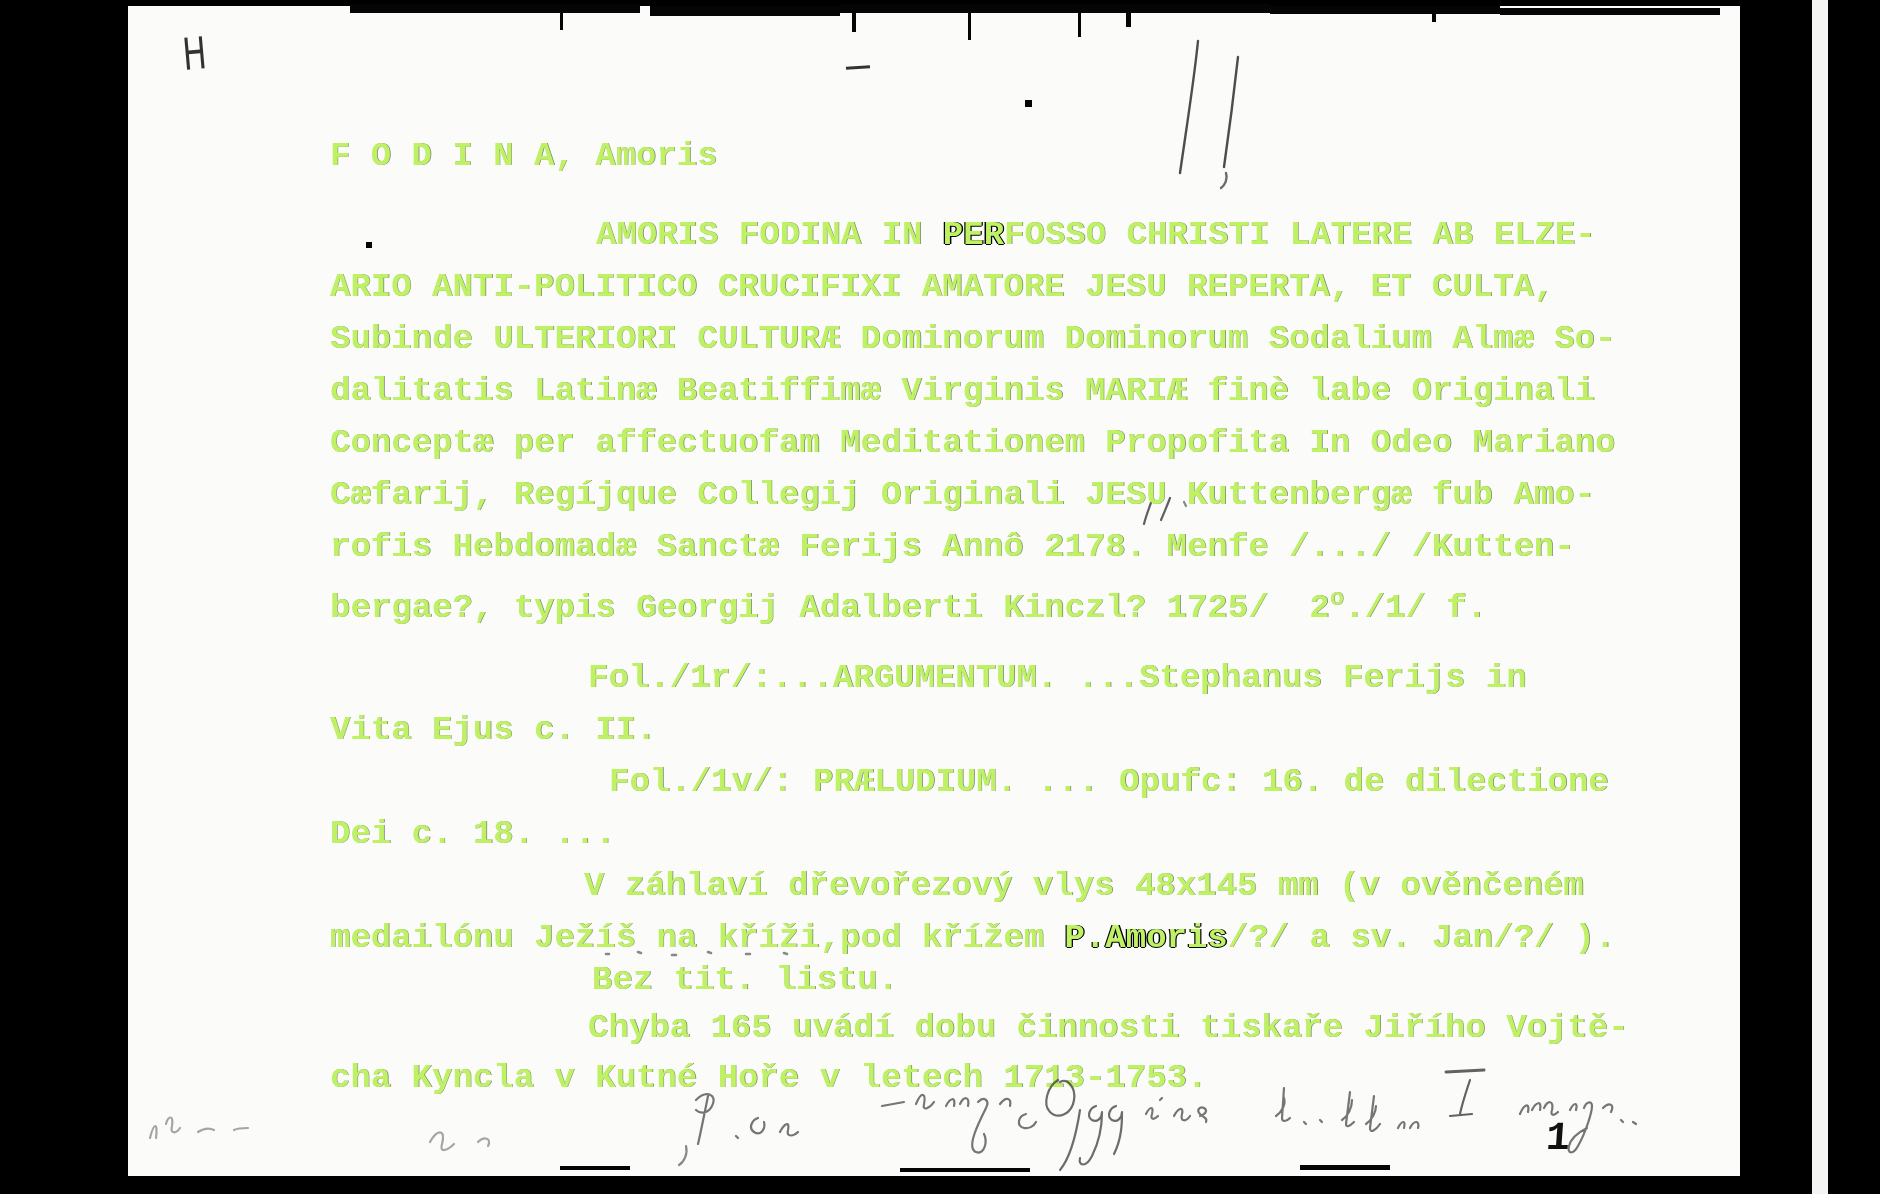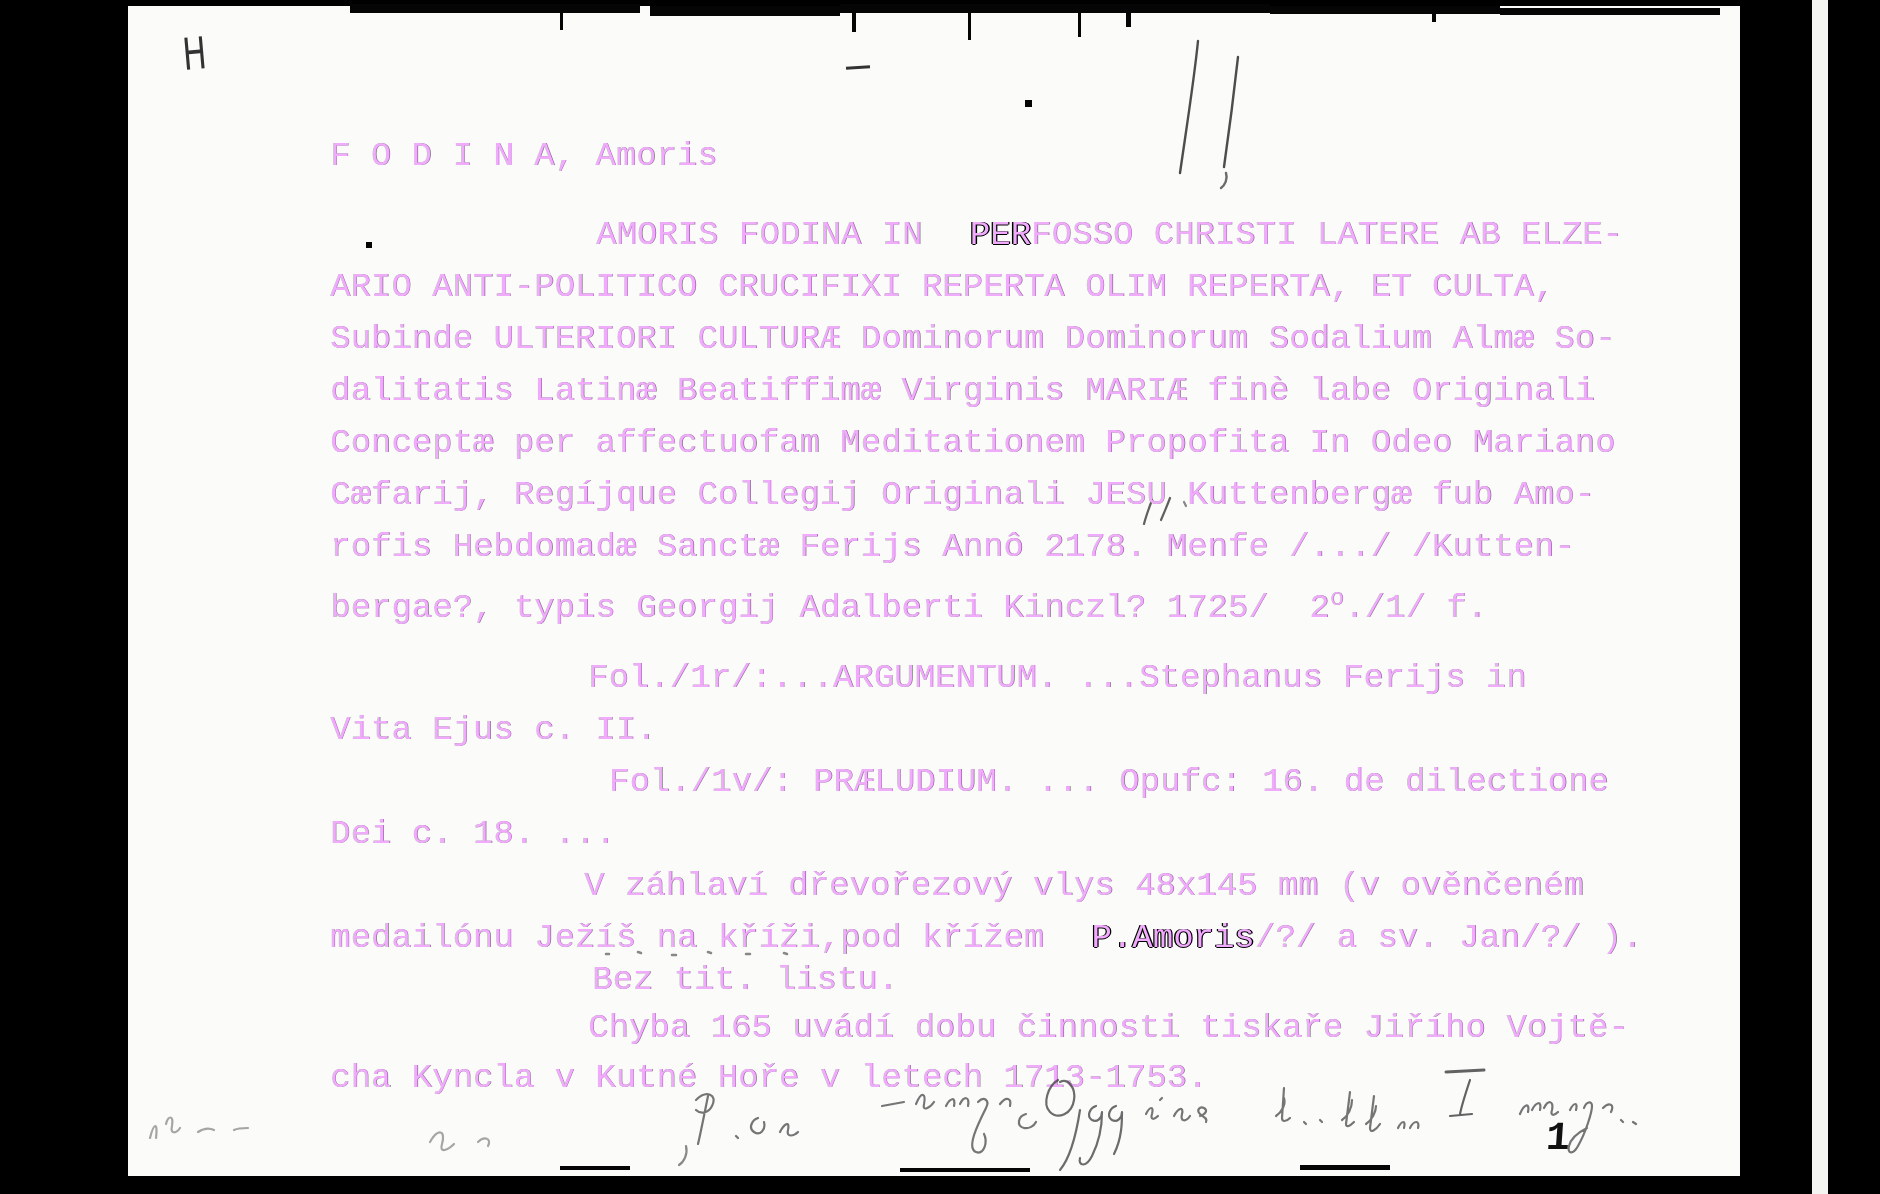--- a/index.html
+++ b/index.html
@@ -22,8 +22,8 @@
     position:absolute;
     white-space:pre;
     font-size:34px;
-    font-weight:400;
-    color:#f0abfc;
+    font-weight:700;
+    color:#bef264;
     letter-spacing:0;
     text-shadow:0.6px 0.4px 0 rgba(10,10,10,.55);
     line-height:40px;

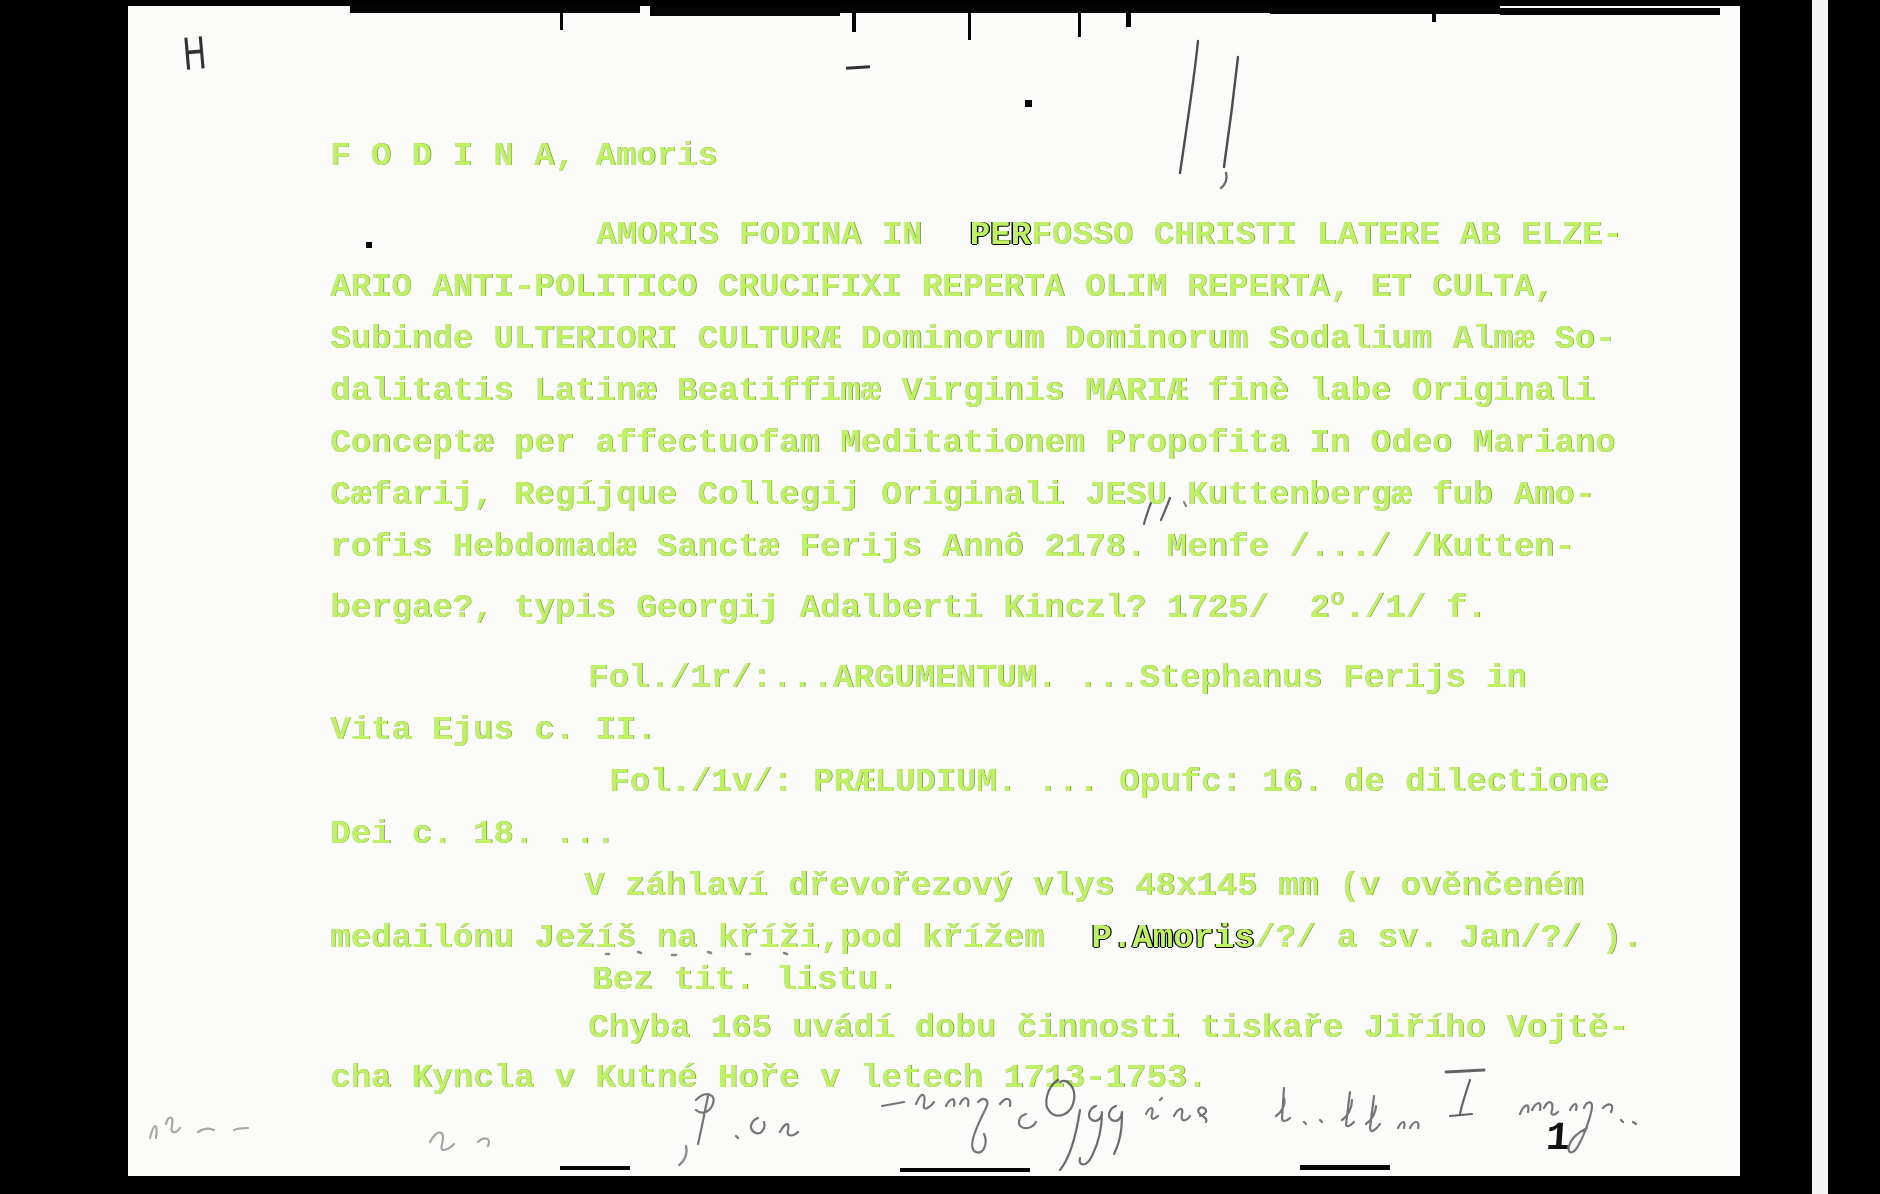--- a/index.html
+++ b/index.html
@@ -30,7 +30,6 @@
   }
   .overstrike{
     text-shadow:1.3px 0 0 #000,-1.3px 0 0 #000,0 1px 0 #000,0.6px 0.4px 0 rgba(10,10,10,.8);
-    margin-left:27px;
   }
   .sup{
     font-size:24px;

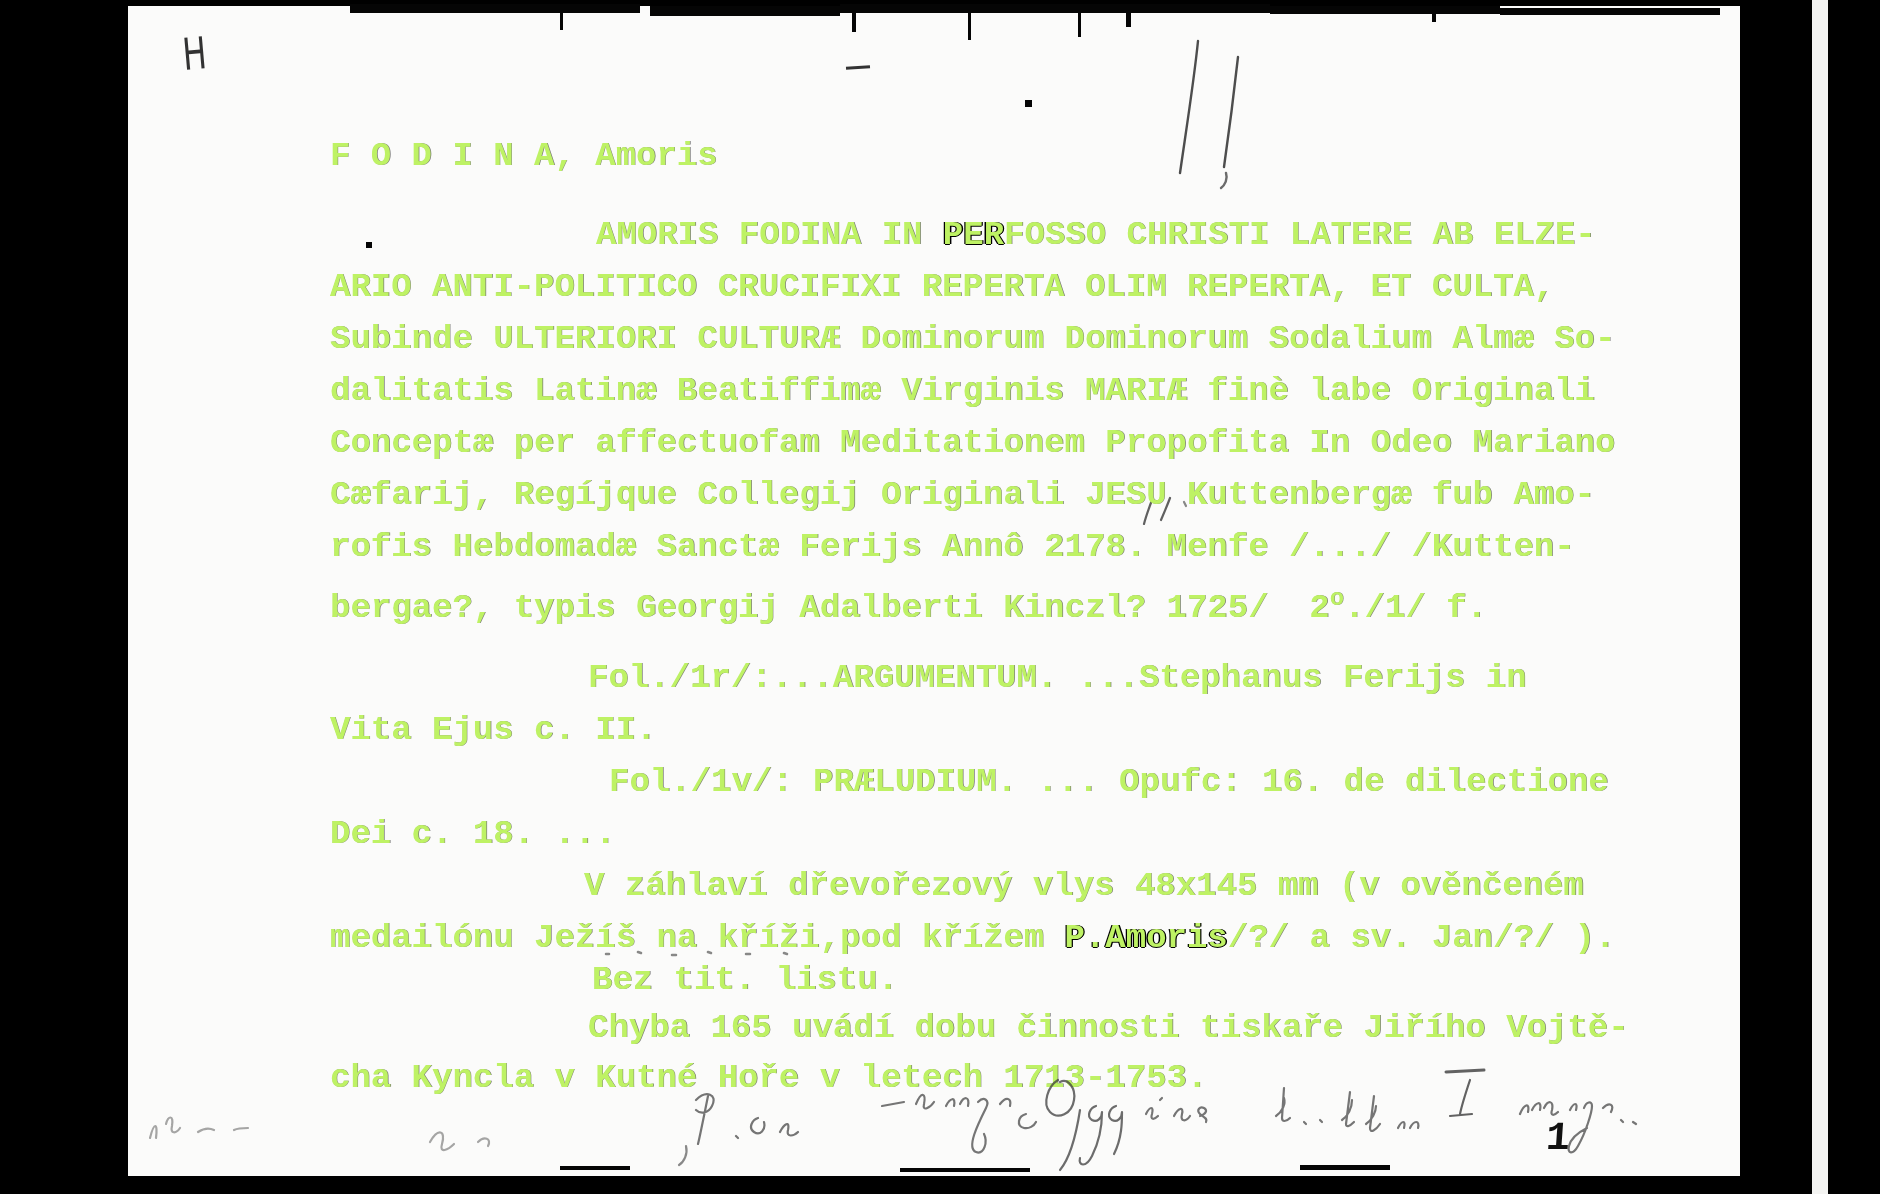--- a/index.html
+++ b/index.html
@@ -96,7 +96,7 @@
 <div class="tl" style="left:330px;top:136px">F O D I N A, Amoris</div>
 
 <div class="tl" style="left:596px;top:215px"><span>AMORIS FODINA IN </span><span class="overstrike">PER</span><span>FOSSO CHRISTI LATERE AB ELZE-</span></div>
-<div class="tl" style="left:330px;top:267px">ARIO ANTI-POLITICO CRUCIFIXI REPERTA OLIM REPERTA, ET CULTA,</div>
+<div class="tl" style="left:330px;top:267px">ARIO ANTI-POLITICO CRUCIFIXI AMATORE JESU REPERTA, ET CULTA,</div>
 <div class="tl" style="left:330px;top:319px">Subinde ULTERIORI CULTURÆ Dominorum Dominorum Sodalium Almæ So-</div>
 <div class="tl" style="left:330px;top:371px">dalitatis Latinæ Beatiffimæ Virginis MARIÆ finè labe Originali</div>
 <div class="tl" style="left:330px;top:423px">Conceptæ per affectuofam Meditationem Propofita In Odeo Mariano</div>

